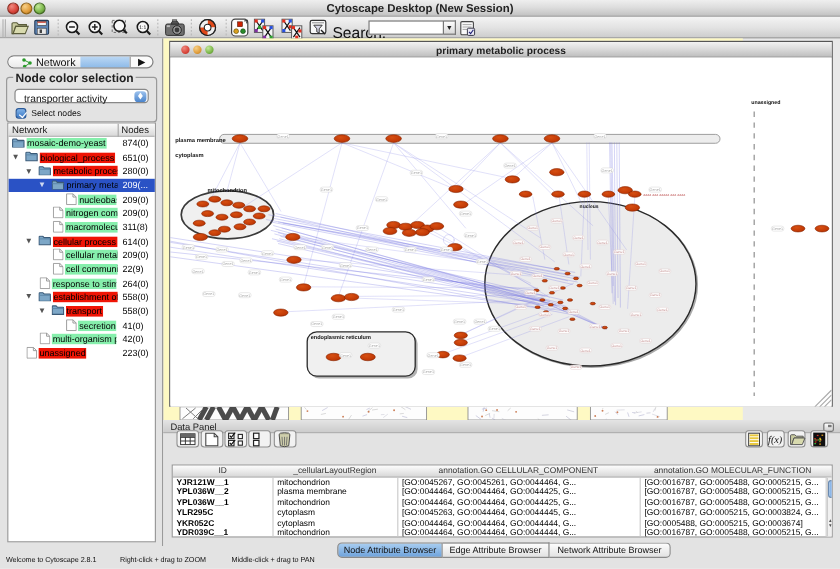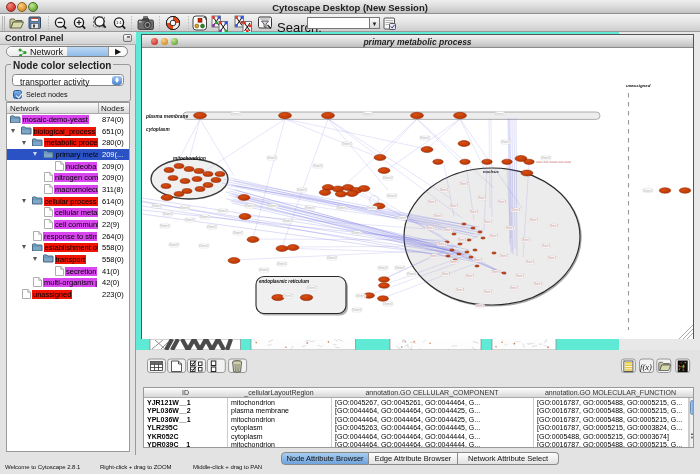--- a/index.html
+++ b/index.html
@@ -707,10 +707,6 @@
  </div>
 </div>
 <div class="ctrl">
- <div class="ctrlhead">
-        <span>Control Panel</span>
-        <div class="floaticon" style="right:4px;top:2px"></div>
-      </div>
  <div class="tabs">
   <div class="seg" style="left:0;width:60px;background:linear-gradient(#fdfdfd,#e6e6e6)">
     <svg width="9" height="9" viewBox="0 0 9 9" style="position:absolute;left:11px;top:1px">

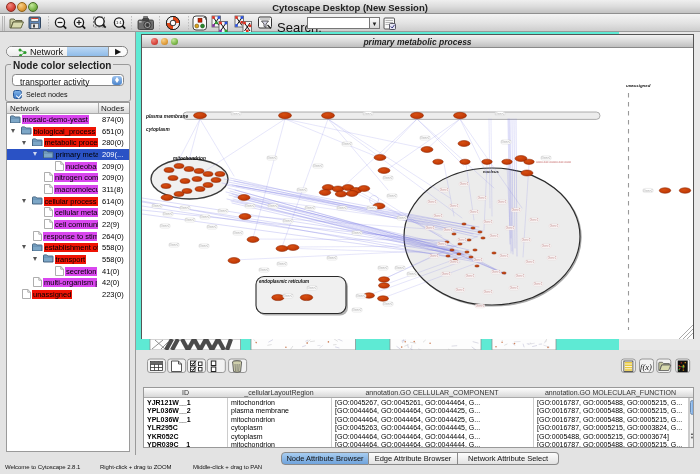--- a/index.html
+++ b/index.html
@@ -12,7 +12,7 @@
 .searchlbl { position:absolute; left:277px; top:6px; font-size:13px; color:#111; }
 .searchfield { position:absolute; left:307px; top:2.5px; width:63px; height:12px; background:#fff; border:1px solid #777; }
 .searcharrow { position:absolute; left:370px; top:2.5px; width:10px; height:12px; background:linear-gradient(#fdfdfd,#d8d8d8); border:1px solid #777; border-left:none; font-size:6px; color:#222; text-align:center; line-height:12px; }
-.desktop { position:absolute; left:136px; top:32px; width:483px; height:318px; background:#5eead4;font-style:italic; }
+.desktop { position:absolute; left:136px; top:32px; width:483px; height:318px; background:#fef9c3; }
 .netwin { position:absolute; left:5px; top:2px; width:553px; height:305px; background:#fff; border:1px solid #555; }
 .nwtitle { position:absolute; left:0; top:0; width:551px; height:13px; background:linear-gradient(#f2f2f2,#dadada 50%,#bfbfbf); border-bottom:1px solid #8a8a8a; }
 .nwtl { position:absolute; top:3px; width:7px; height:7px; border-radius:50%; }

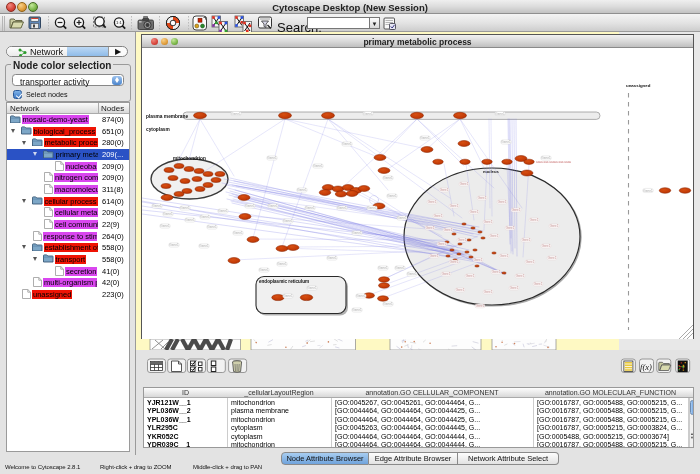--- a/index.html
+++ b/index.html
@@ -48,7 +48,7 @@
 .ticon { position:absolute; }
 .tlabel { position:absolute; top:1.6px; overflow:hidden; white-space:nowrap; }
 .hl { padding:0 1px; }
-.hlg { background:#d946ef; }
+.hlg { background:#86efac; }
 .hlr { background:#ef1405; }
 .tnum { position:absolute; left:95px; top:1.6px; }
 .datapanel { position:absolute; left:136px; top:350px; width:564px; height:105px; background:#e3e3e3; }

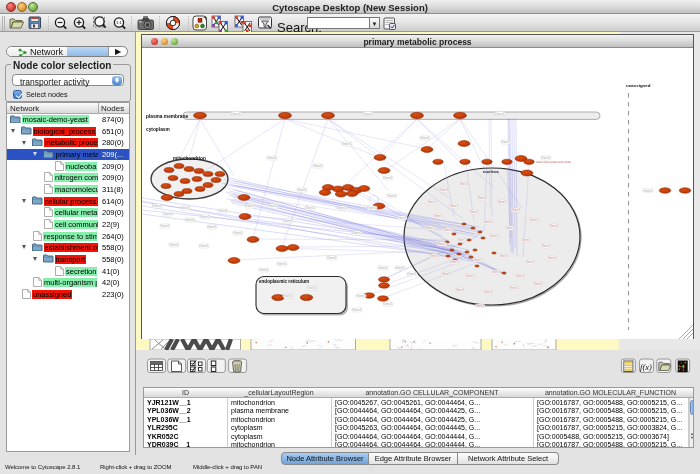--- a/index.html
+++ b/index.html
@@ -878,6 +878,10 @@
  </div>
 </div>
 <div class="datapanel">
+ <div class="dphead">
+        <span>Data Panel</span>
+        <div class="floaticon" style="right:5px;top:1.5px"></div>
+      </div>
  <svg width="564" height="26" viewBox="0 0 564 26" xmlns="http://www.w3.org/2000/svg" style="position:absolute;left:0;top:0">
 <rect x="11.5" y="9" width="18" height="13.5" rx="2.5" fill="#f2f2f2" stroke="#8f8f8f" stroke-width="0.9"></rect>
 <rect x="31.7" y="9" width="18" height="13.5" rx="2.5" fill="#f2f2f2" stroke="#8f8f8f" stroke-width="0.9"></rect>

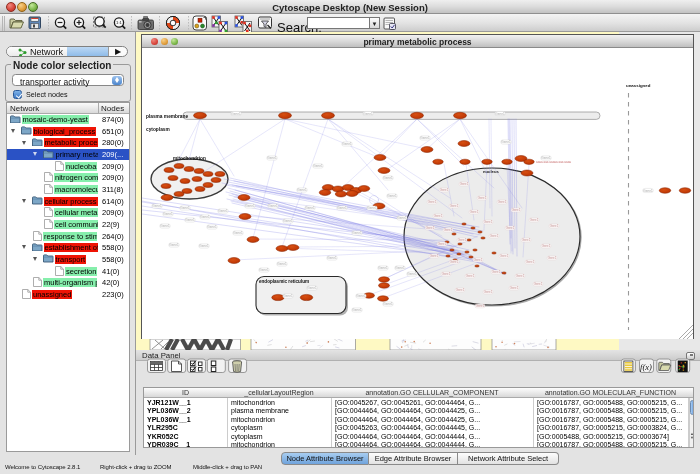--- a/index.html
+++ b/index.html
@@ -1011,7 +1011,7 @@
 <div class="tabsrow">
  <div class="stab" style="left:281px;width:88px;border-radius:4px 0 0 4px;background:linear-gradient(#a8cdf0,#6fa3dc)">Node Attribute Browser</div>
  <div class="stab" style="left:369px;width:89px;border-left:none">Edge Attribute Browser</div>
- <div class="stab" style="left:458px;width:101px;border-left:none;border-radius:0 4px 4px 0">Network Attribute Select</div>
+ <div class="stab" style="left:458px;width:101px;border-left:none;border-radius:0 4px 4px 0">Network Attribute Browser</div>
 </div>
 <div class="statusbar">
  <span style="position:absolute;left:5px;top:9px">Welcome to Cytoscape 2.8.1</span>

